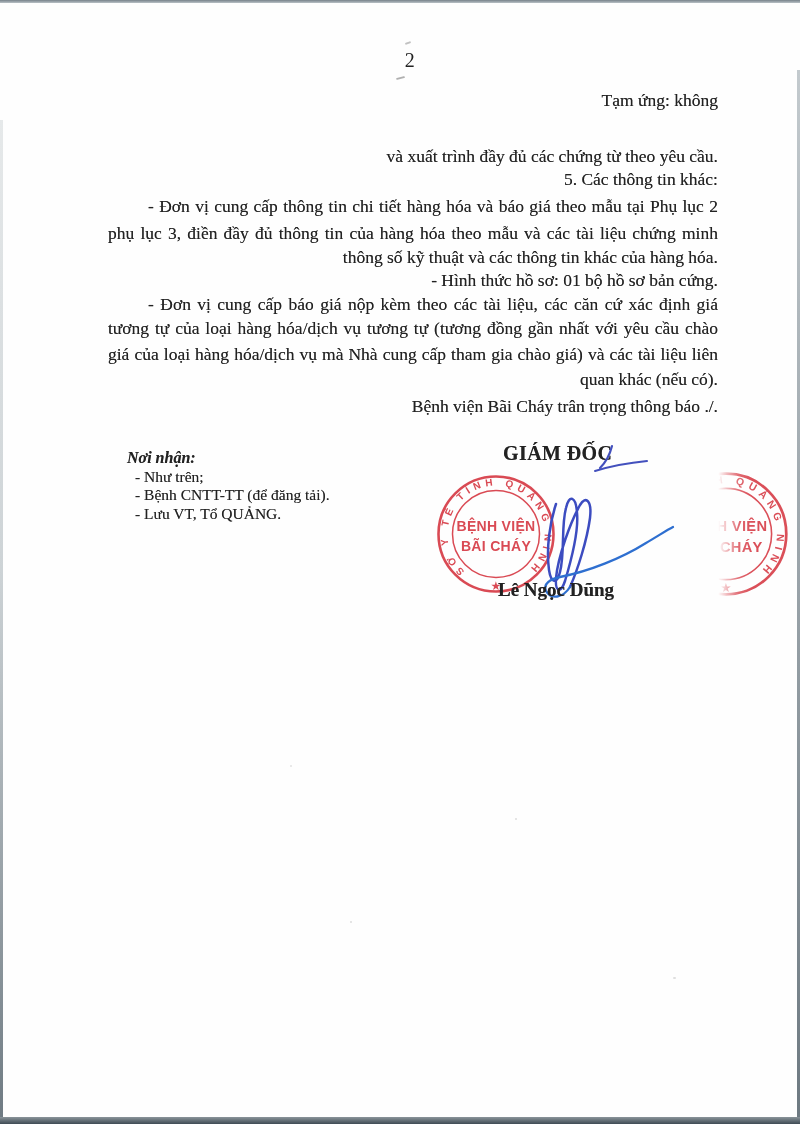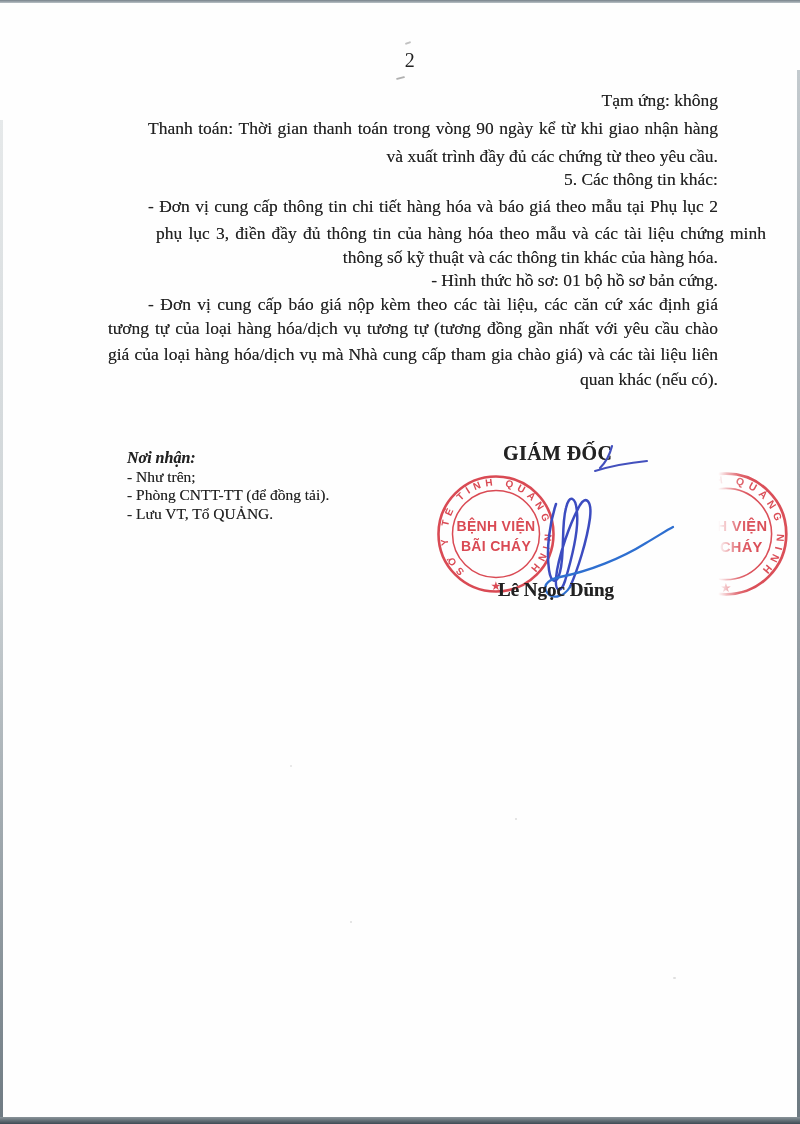--- a/index.html
+++ b/index.html
@@ -64,7 +64,6 @@
   <div class="speck" style="left:290px;top:765px;width:2px;height:2px;opacity:.25;"></div>
 
   <div class="line ind" style="top:87px;">Tạm ứng: không</div>
-  <div class="line ind jst" style="top:115px;">Thanh toán: Thời gian thanh toán trong vòng 90 ngày kể từ khi giao nhận hàng</div>
   <div class="line" style="top:143px;">và xuất trình đầy đủ các chứng từ theo yêu cầu.</div>
   <div class="line ind" style="top:166px;">5. Các thông tin khác:</div>
   <div class="line ind jst" style="top:193px;">- Đơn vị cung cấp thông tin chi tiết hàng hóa và báo giá theo mẫu tại Phụ lục 2 và</div>

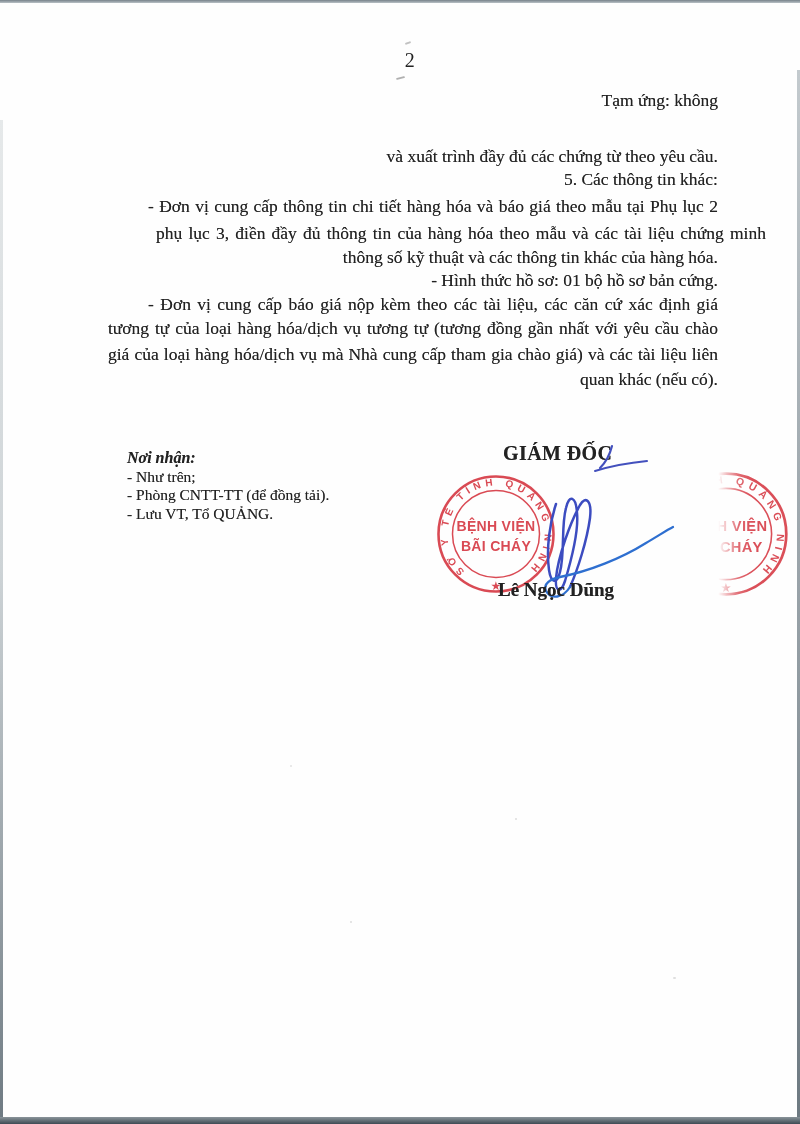--- a/index.html
+++ b/index.html
@@ -67,7 +67,7 @@
   <div class="line" style="top:143px;">và xuất trình đầy đủ các chứng từ theo yêu cầu.</div>
   <div class="line ind" style="top:166px;">5. Các thông tin khác:</div>
   <div class="line ind jst" style="top:193px;">- Đơn vị cung cấp thông tin chi tiết hàng hóa và báo giá theo mẫu tại Phụ lục 2 và</div>
-  <div class="line jst" style="top:220px;margin-left:48px;">phụ lục 3, điền đầy đủ thông tin của hàng hóa theo mẫu và các tài liệu chứng minh</div>
+  <div class="line jst" style="top:220px;">phụ lục 3, điền đầy đủ thông tin của hàng hóa theo mẫu và các tài liệu chứng minh</div>
   <div class="line" style="top:244px;">thông số kỹ thuật và các thông tin khác của hàng hóa.</div>
   <div class="line ind" style="top:267px;">- Hình thức hồ sơ: 01 bộ hồ sơ bản cứng.</div>
   <div class="line ind jst" style="top:291px;">- Đơn vị cung cấp báo giá nộp kèm theo các tài liệu, các căn cứ xác định giá</div>

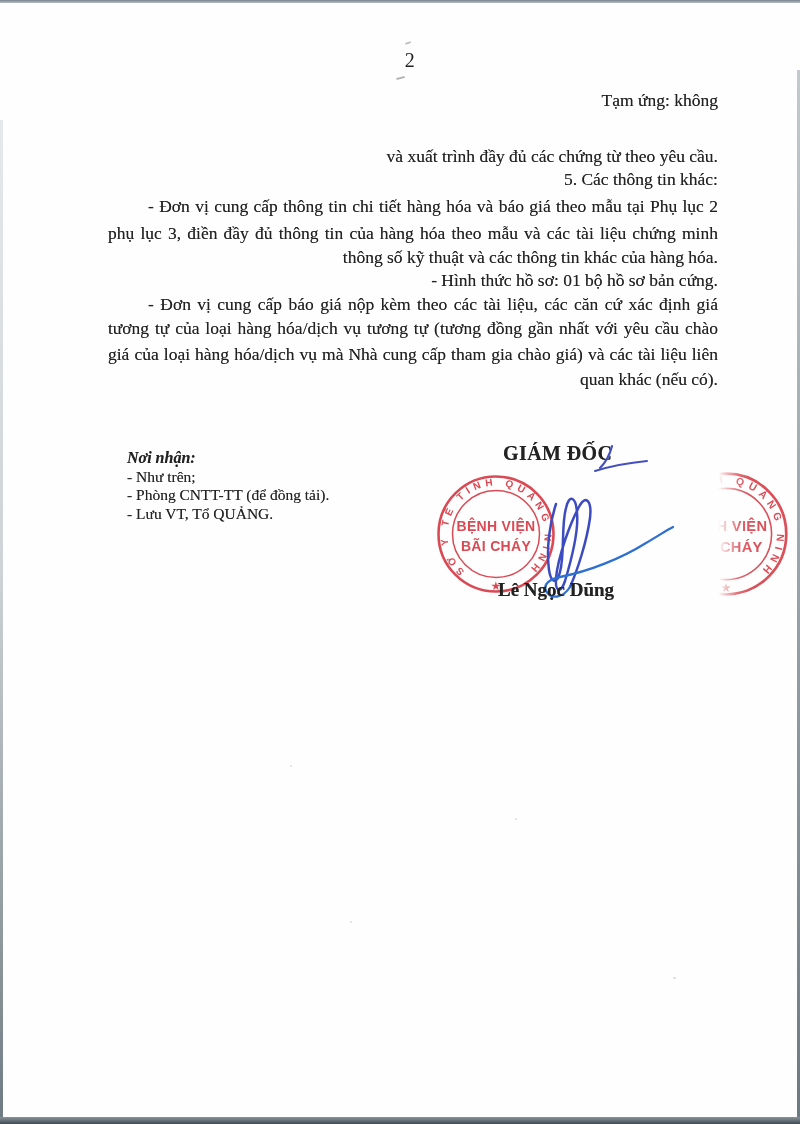--- a/index.html
+++ b/index.html
@@ -74,6 +74,7 @@
   <div class="line jst" style="top:315px;">tương tự của loại hàng hóa/dịch vụ tương tự (tương đồng gần nhất với yêu cầu chào</div>
   <div class="line" style="top:366px;">quan khác (nếu có).</div>
   <div class="line jst" style="top:341px;">giá của loại hàng hóa/dịch vụ mà Nhà cung cấp tham gia chào giá) và các tài liệu liên</div>
+  <div class="line ind" style="top:393px;">Bệnh viện Bãi Cháy trân trọng thông báo ./.</div>
 
   <section class="recipients">
     <div class="recip-heading">Nơi nhận:</div>

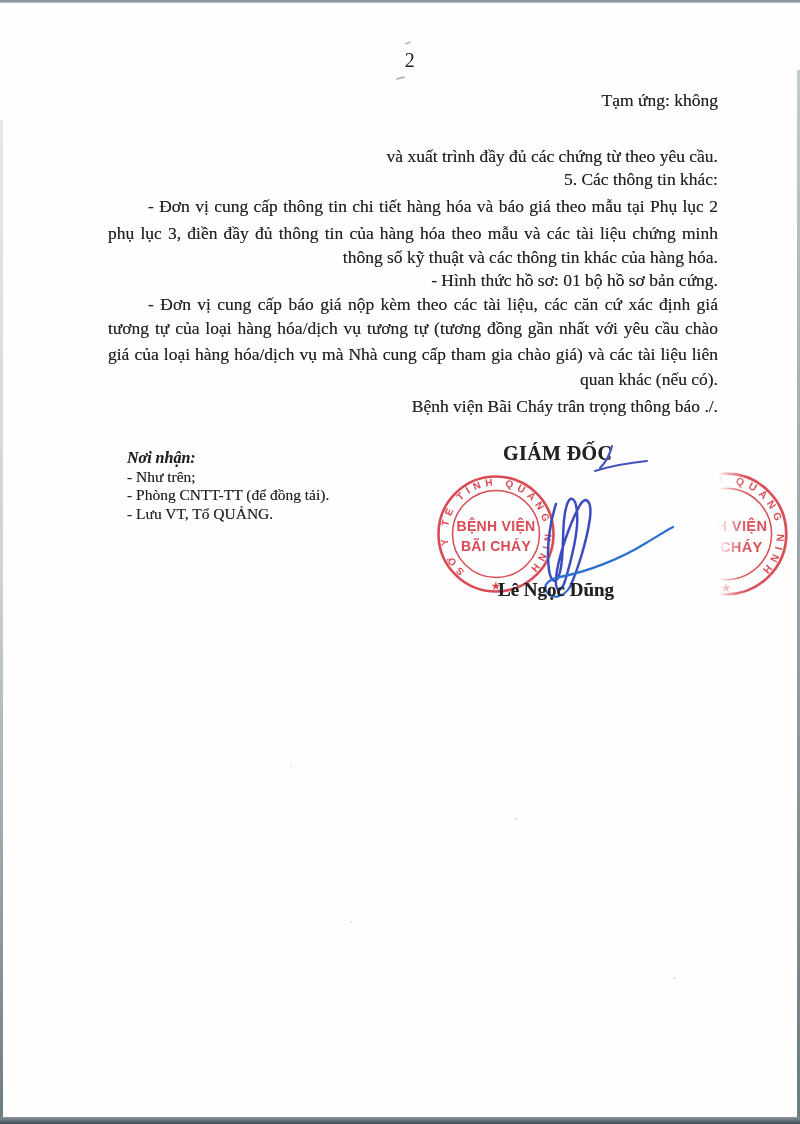--- a/index.html
+++ b/index.html
@@ -26,7 +26,7 @@
   .recipients{position:absolute;left:127px;top:449px;width:300px;height:90px;}
   .recip-heading{position:absolute;left:0;top:0;font-size:16px;font-weight:bold;font-style:italic;
                  text-shadow:0 0 .5px rgba(30,30,30,.5);}
-  .recip-item{position:absolute;left:0;font-size:15.5px;white-space:nowrap;
+  .recip-item{position:absolute;left:8px;font-size:15.5px;white-space:nowrap;
               text-shadow:0 0 .4px rgba(30,30,30,.5);text-align:center;}
   
   .sig-title{position:absolute;left:503px;top:442px;font-size:20px;font-weight:bold;

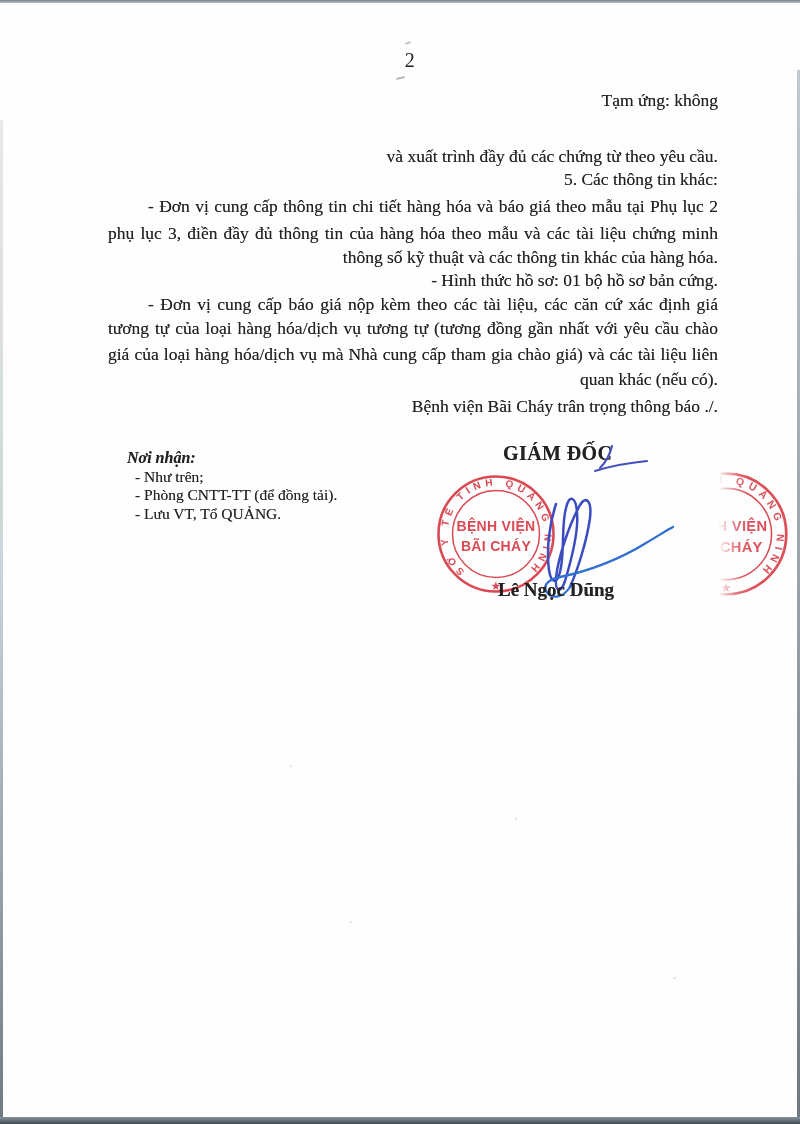--- a/index.html
+++ b/index.html
@@ -79,7 +79,7 @@
   <section class="recipients">
     <div class="recip-heading">Nơi nhận:</div>
     <div class="recip-item" style="top:19px;">- Như trên;</div>
-    <div class="recip-item" style="top:37px;">- Phòng CNTT-TT (để đồng tải).</div>
+    <div class="recip-item" style="top:37px;">- Bệnh CNTT-TT (để đăng tải).</div>
     <div class="recip-item" style="top:56px;">- Lưu VT, Tổ QUẢNG.</div>
   </section>
 

